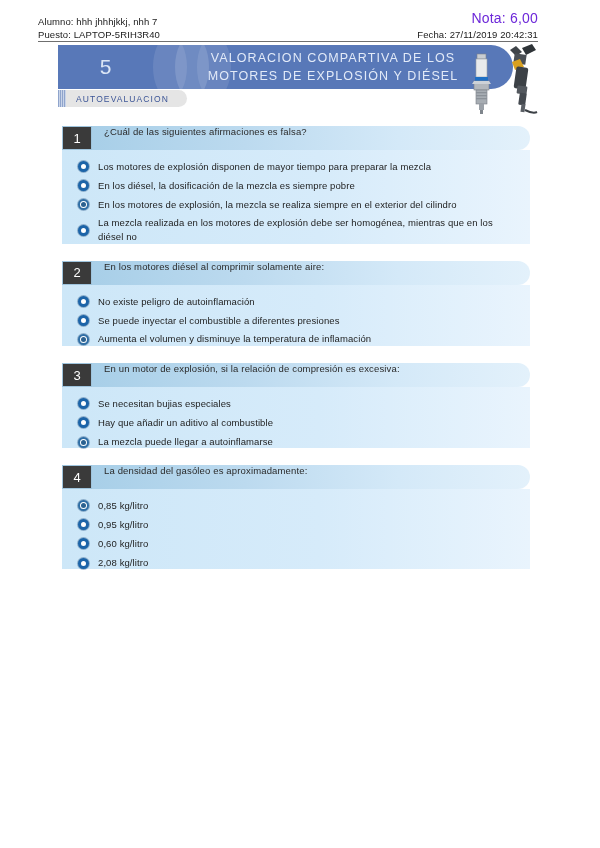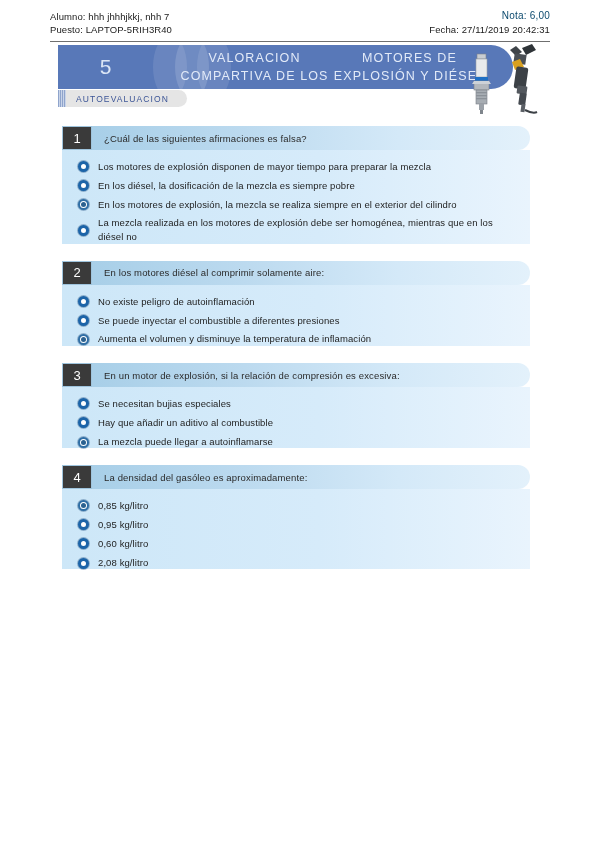--- a/index.html
+++ b/index.html
@@ -19,7 +19,7 @@
   
   .meta {
     position: absolute;
-    left: 50px;
+    left: 38px;
     top: 10px;
     width: 500px;
   }

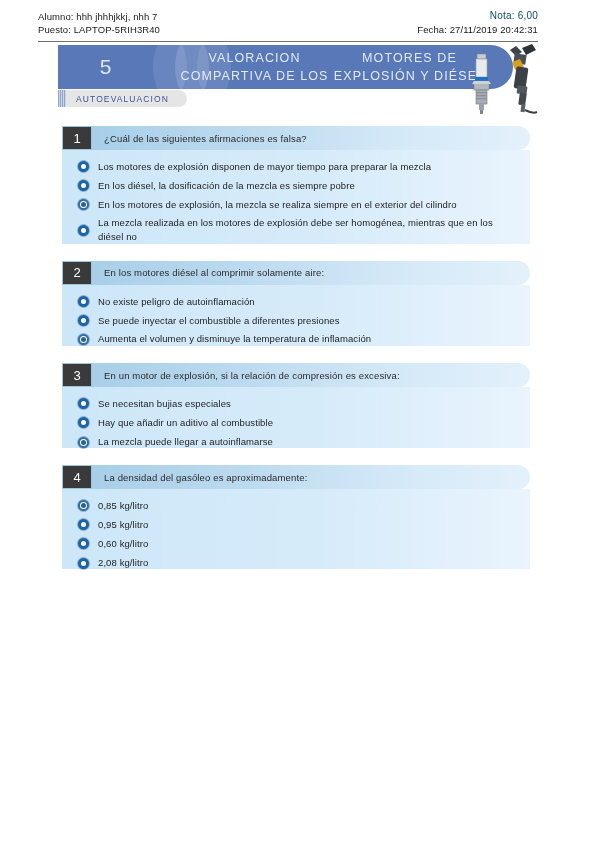--- a/index.html
+++ b/index.html
@@ -37,8 +37,8 @@
     white-space: nowrap;
   }
   .meta-nota {
-    font-size: 10px;
-    color: #0c4a6e;
+    font-size: 14px;
+    color: #6d28d9;
     white-space: nowrap;
     letter-spacing: .2px;
   }

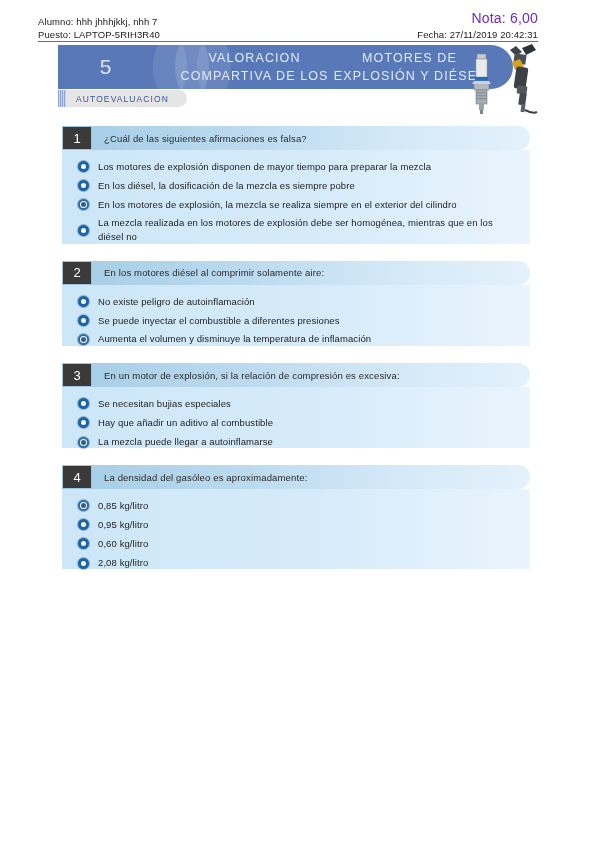--- a/index.html
+++ b/index.html
@@ -106,7 +106,7 @@
     height: 44px;
     width: 310px;
     display: flex;
-    flex-direction: row;
+    flex-direction: column;
     align-items: center;
     justify-content: center;
     color: #e2eaf8;

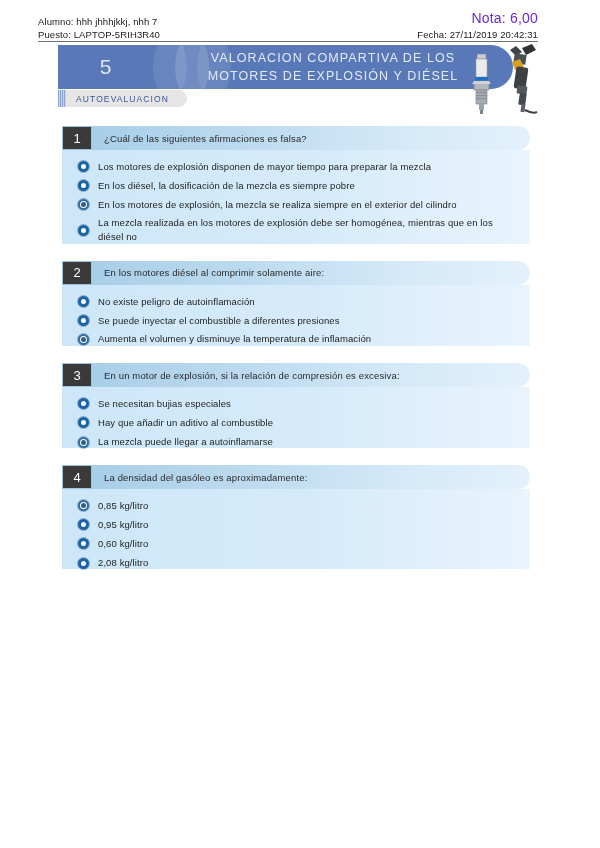--- a/index.html
+++ b/index.html
@@ -186,7 +186,6 @@
     background: linear-gradient(to right, #a8cfe8 0%, #bcdaef 35%, #d4e9f8 70%, #e3f1fb 100%);
     border-radius: 0 12px 12px 0;
     display: flex;
-    align-items: center;
     padding-left: 12px;
     box-sizing: border-box;
   }

